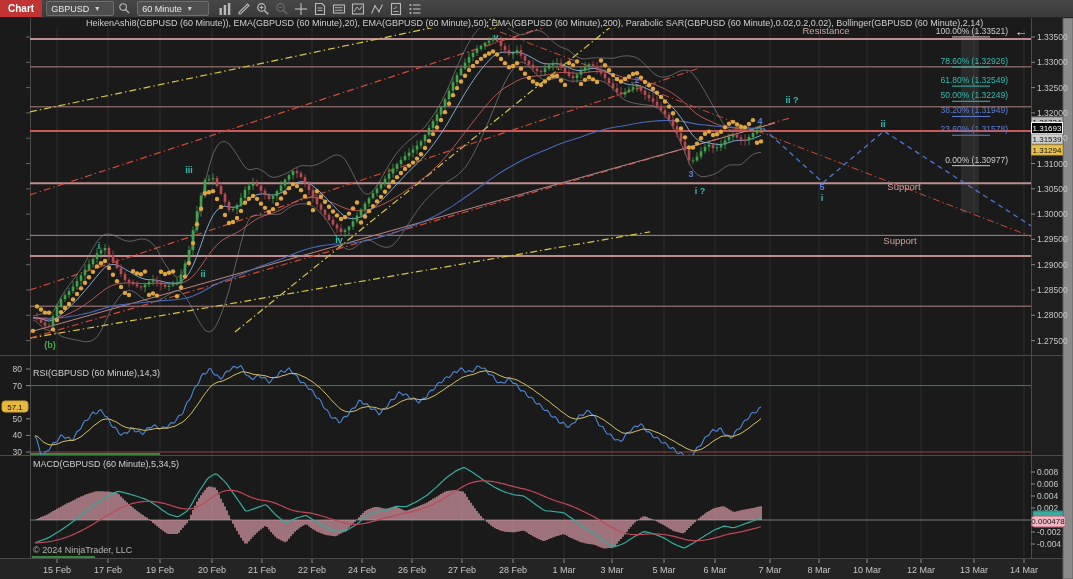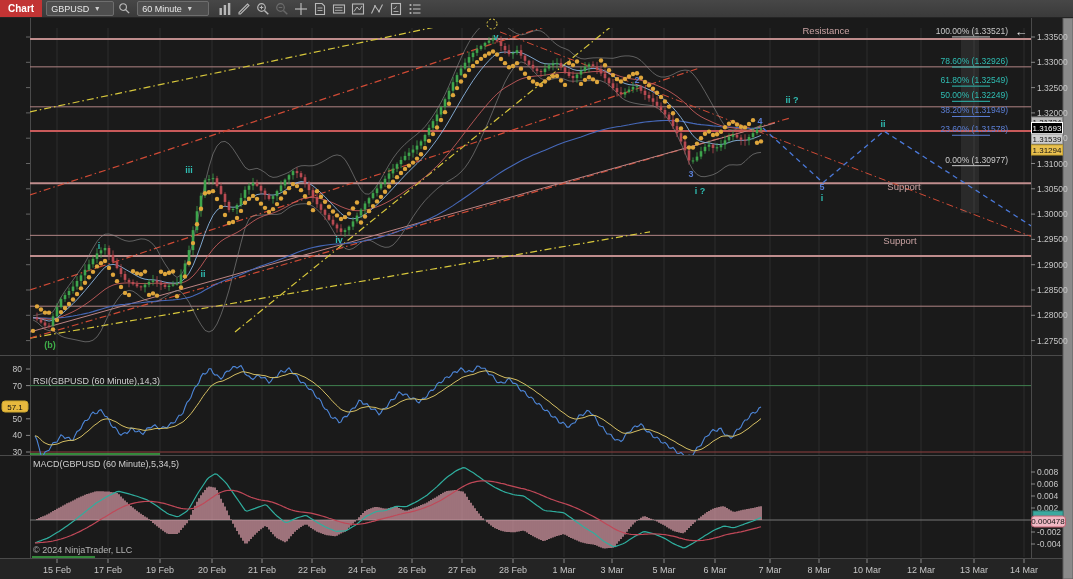--- a/index.html
+++ b/index.html
@@ -1322,6 +1322,7 @@
       <text x="1024" y="573" fill="#c6c6c6" font-size="9" text-anchor="middle">14 Mar</text>
     </svg>
 
+  <div class="hdr" style="left:86px;top:18px;">HeikenAshi8(GBPUSD (60 Minute)), EMA(GBPUSD (60 Minute),20), EMA(GBPUSD (60 Minute),50), EMA(GBPUSD (60 Minute),200), Parabolic SAR(GBPUSD (60 Minute),0.02,0.2,0.02), Bollinger(GBPUSD (60 Minute),2,14)</div>
   <div class="hdr" style="left:33px;top:376px;">RSI(GBPUSD (60 Minute),14,3)</div>
   <div class="hdr" style="left:33px;top:459px;text-align:right;">MACD(GBPUSD (60 Minute),5,34,5)</div>
   <div class="copyright" style="left:33px;top:545px;">© 2024 NinjaTrader, LLC</div>

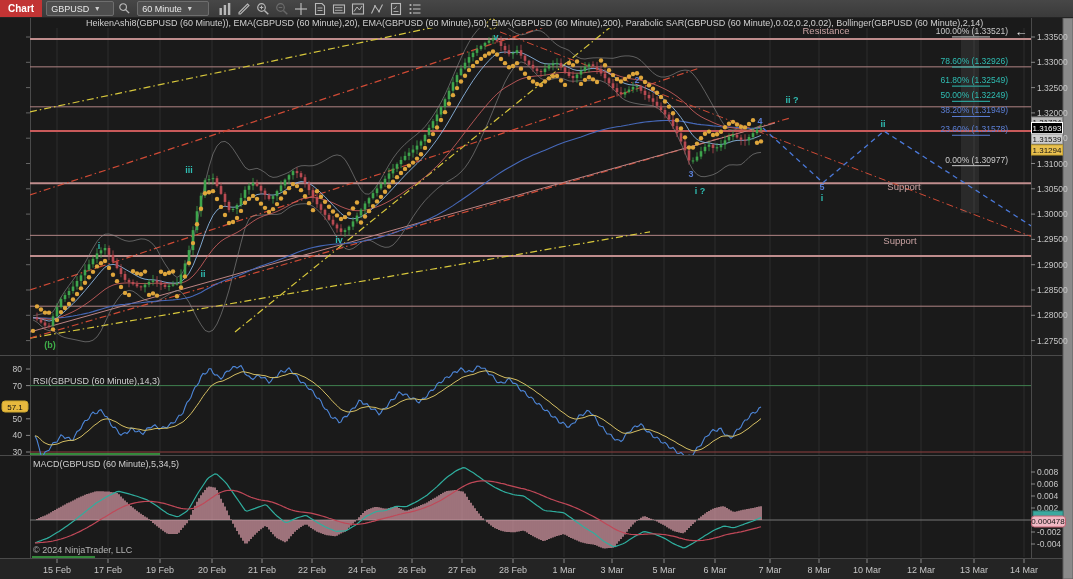--- a/index.html
+++ b/index.html
@@ -1323,7 +1323,7 @@
     </svg>
 
   <div class="hdr" style="left:86px;top:18px;">HeikenAshi8(GBPUSD (60 Minute)), EMA(GBPUSD (60 Minute),20), EMA(GBPUSD (60 Minute),50), EMA(GBPUSD (60 Minute),200), Parabolic SAR(GBPUSD (60 Minute),0.02,0.2,0.02), Bollinger(GBPUSD (60 Minute),2,14)</div>
-  <div class="hdr" style="left:33px;top:376px;">RSI(GBPUSD (60 Minute),14,3)</div>
+  <div class="hdr" style="left:33px;top:368px;">RSI(GBPUSD (60 Minute),14,3)</div>
   <div class="hdr" style="left:33px;top:459px;text-align:right;">MACD(GBPUSD (60 Minute),5,34,5)</div>
   <div class="copyright" style="left:33px;top:545px;">© 2024 NinjaTrader, LLC</div>
 

